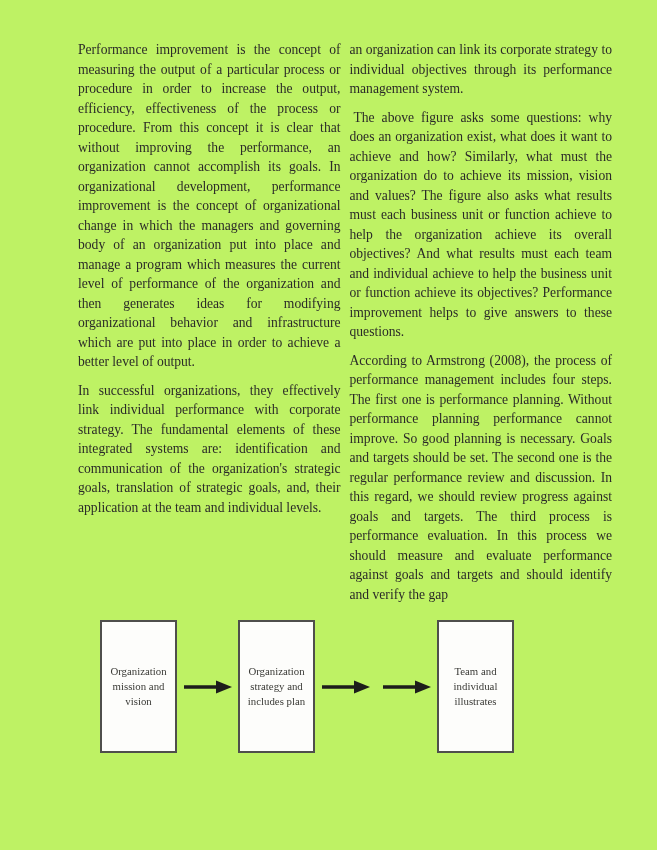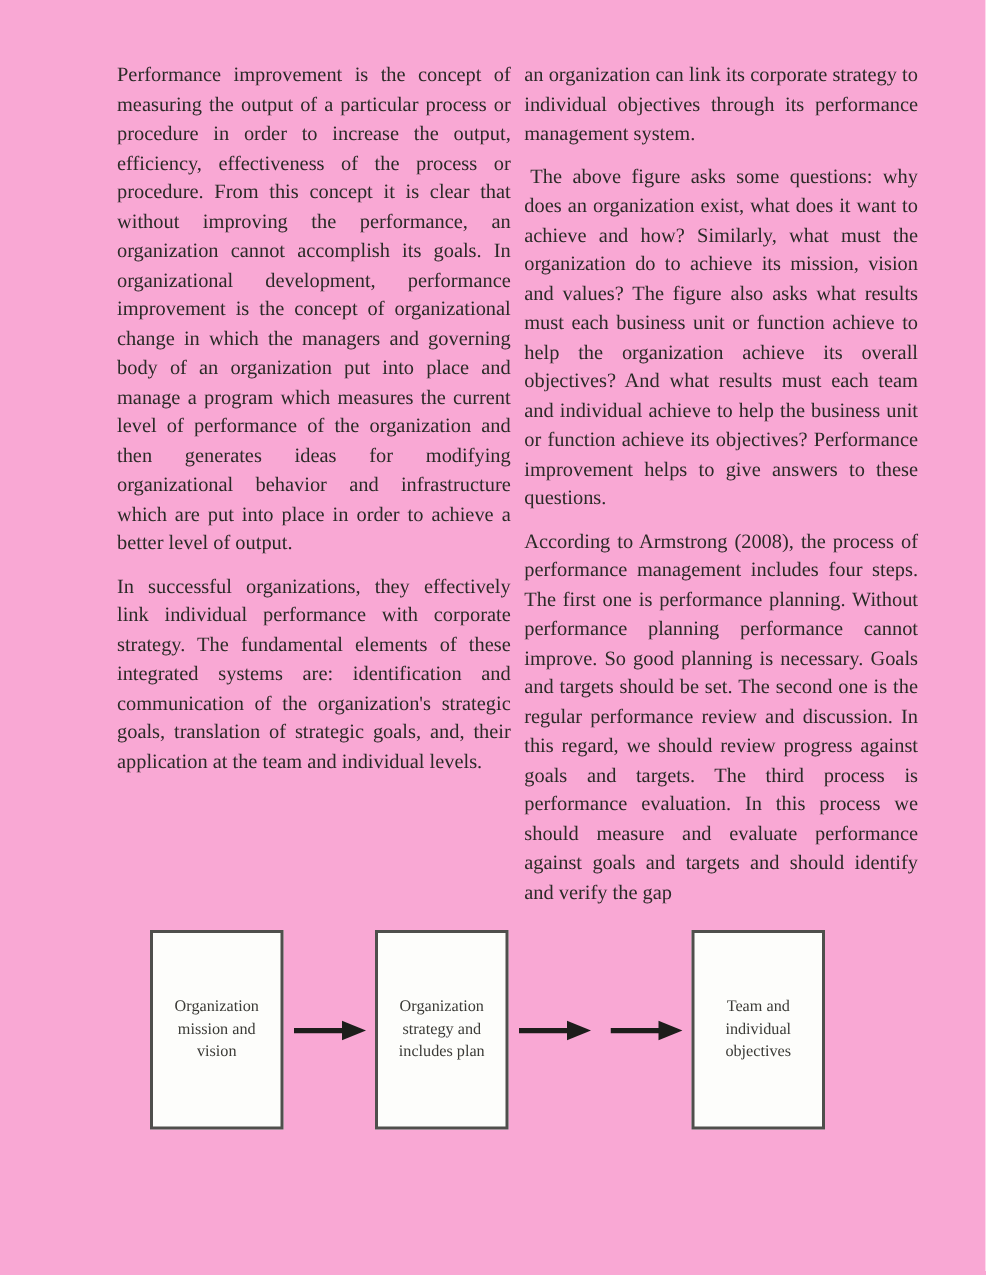--- a/index.html
+++ b/index.html
@@ -11,7 +11,7 @@
     position: relative;
     width: 657px;
     height: 850px;
-    background: #f9a8d4;
+    background: #bef264;
     font-family: "Liberation Serif", serif;
     color: #2b2b28;
     box-sizing: border-box;

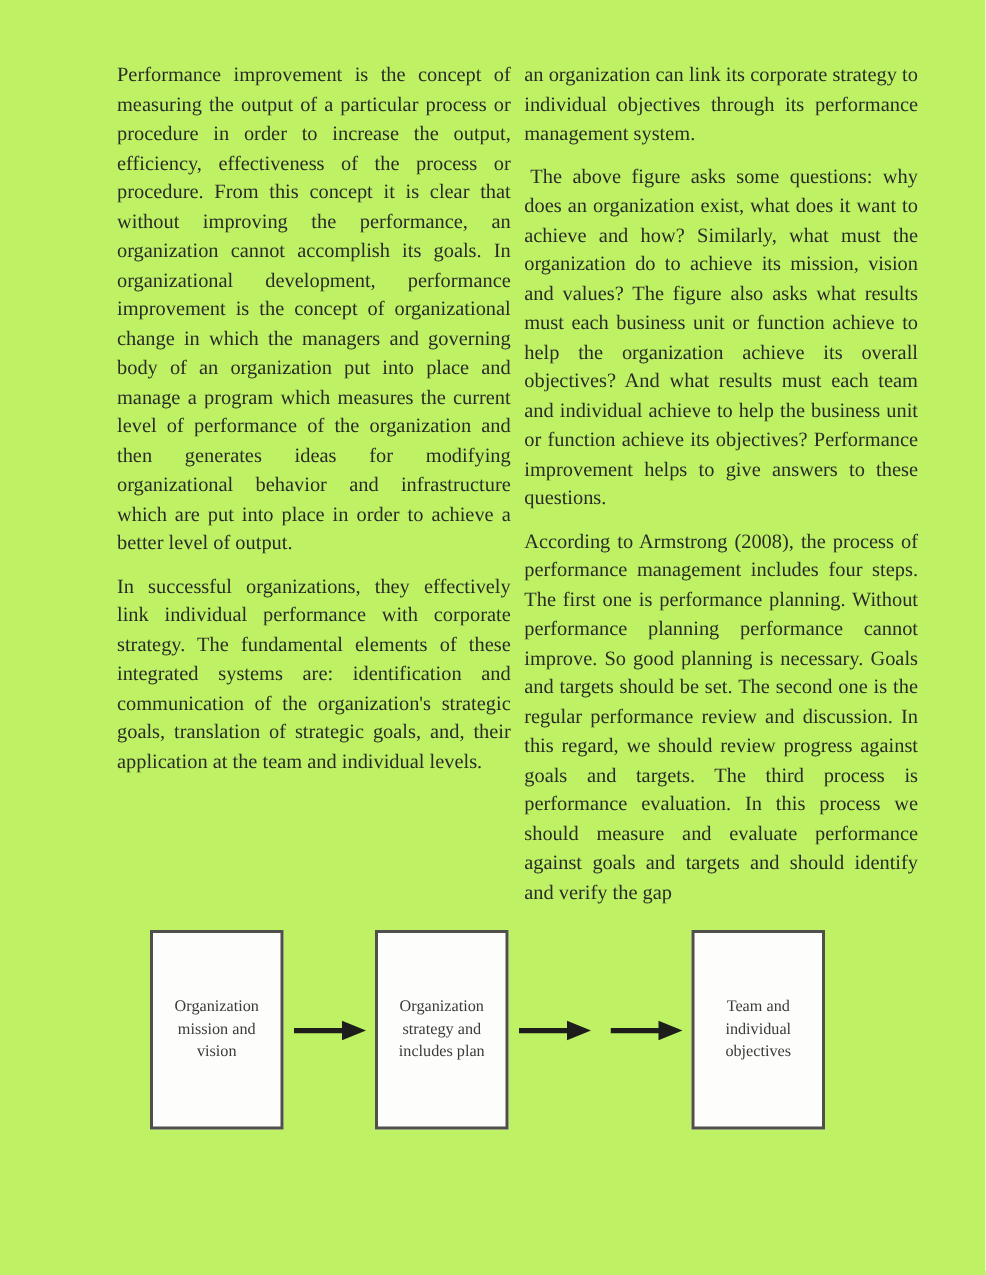--- a/index.html
+++ b/index.html
@@ -46,7 +46,7 @@
     margin-left: 22px;
   }
   .flow-box {
-    width: 89px;
+    width: 77px;
     height: 133px;
     border: 2px solid #4f4f4c;
     background: #fdfdfb;

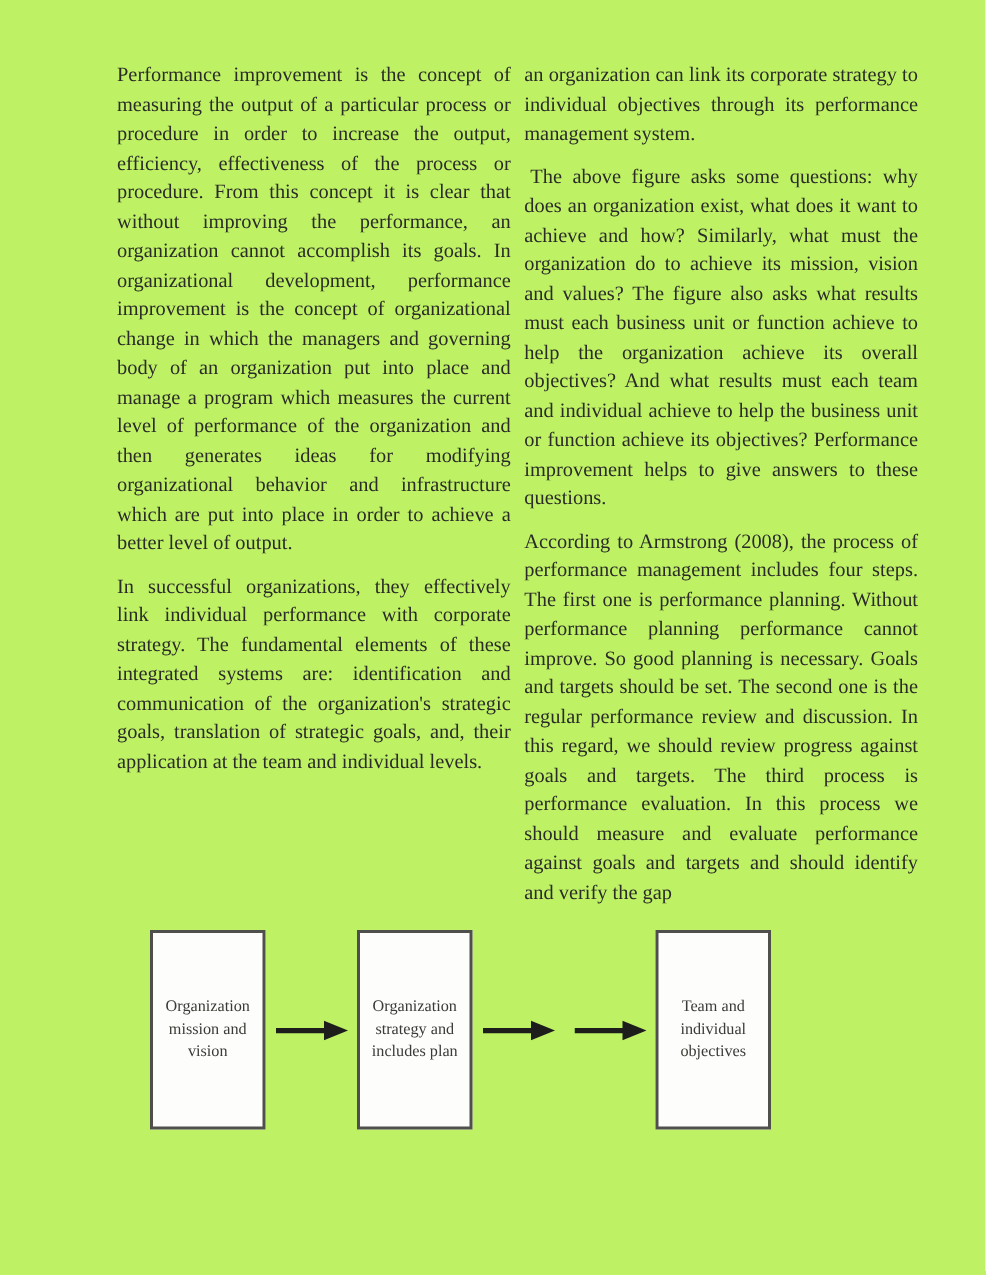--- a/index.html
+++ b/index.html
@@ -148,7 +148,7 @@
     </div>
 
     <div class="flow-box">
-      <span>Team and individual objectives</span>
+      <span>Team and individual illustrates</span>
     </div>
 
   </div>

